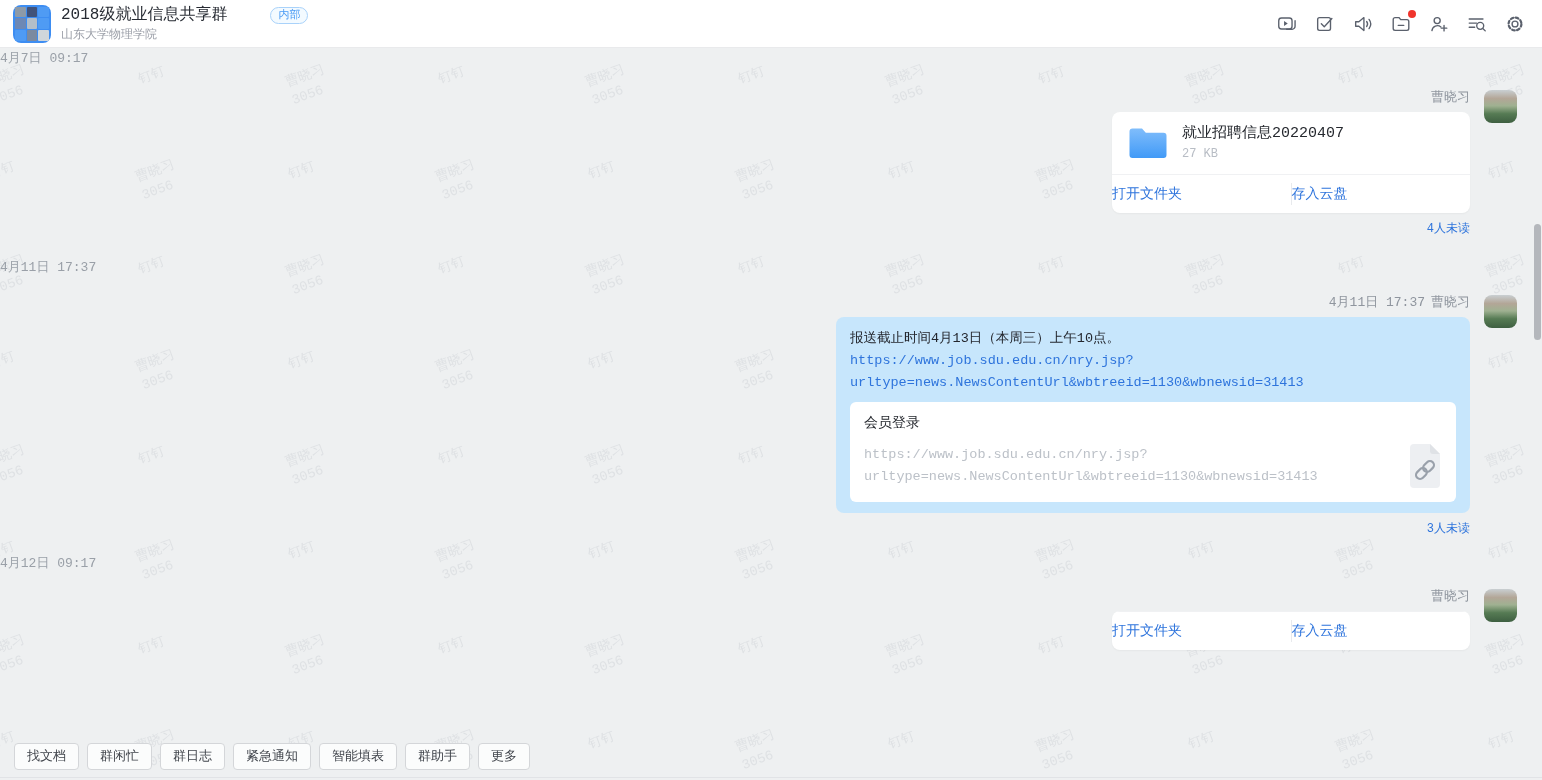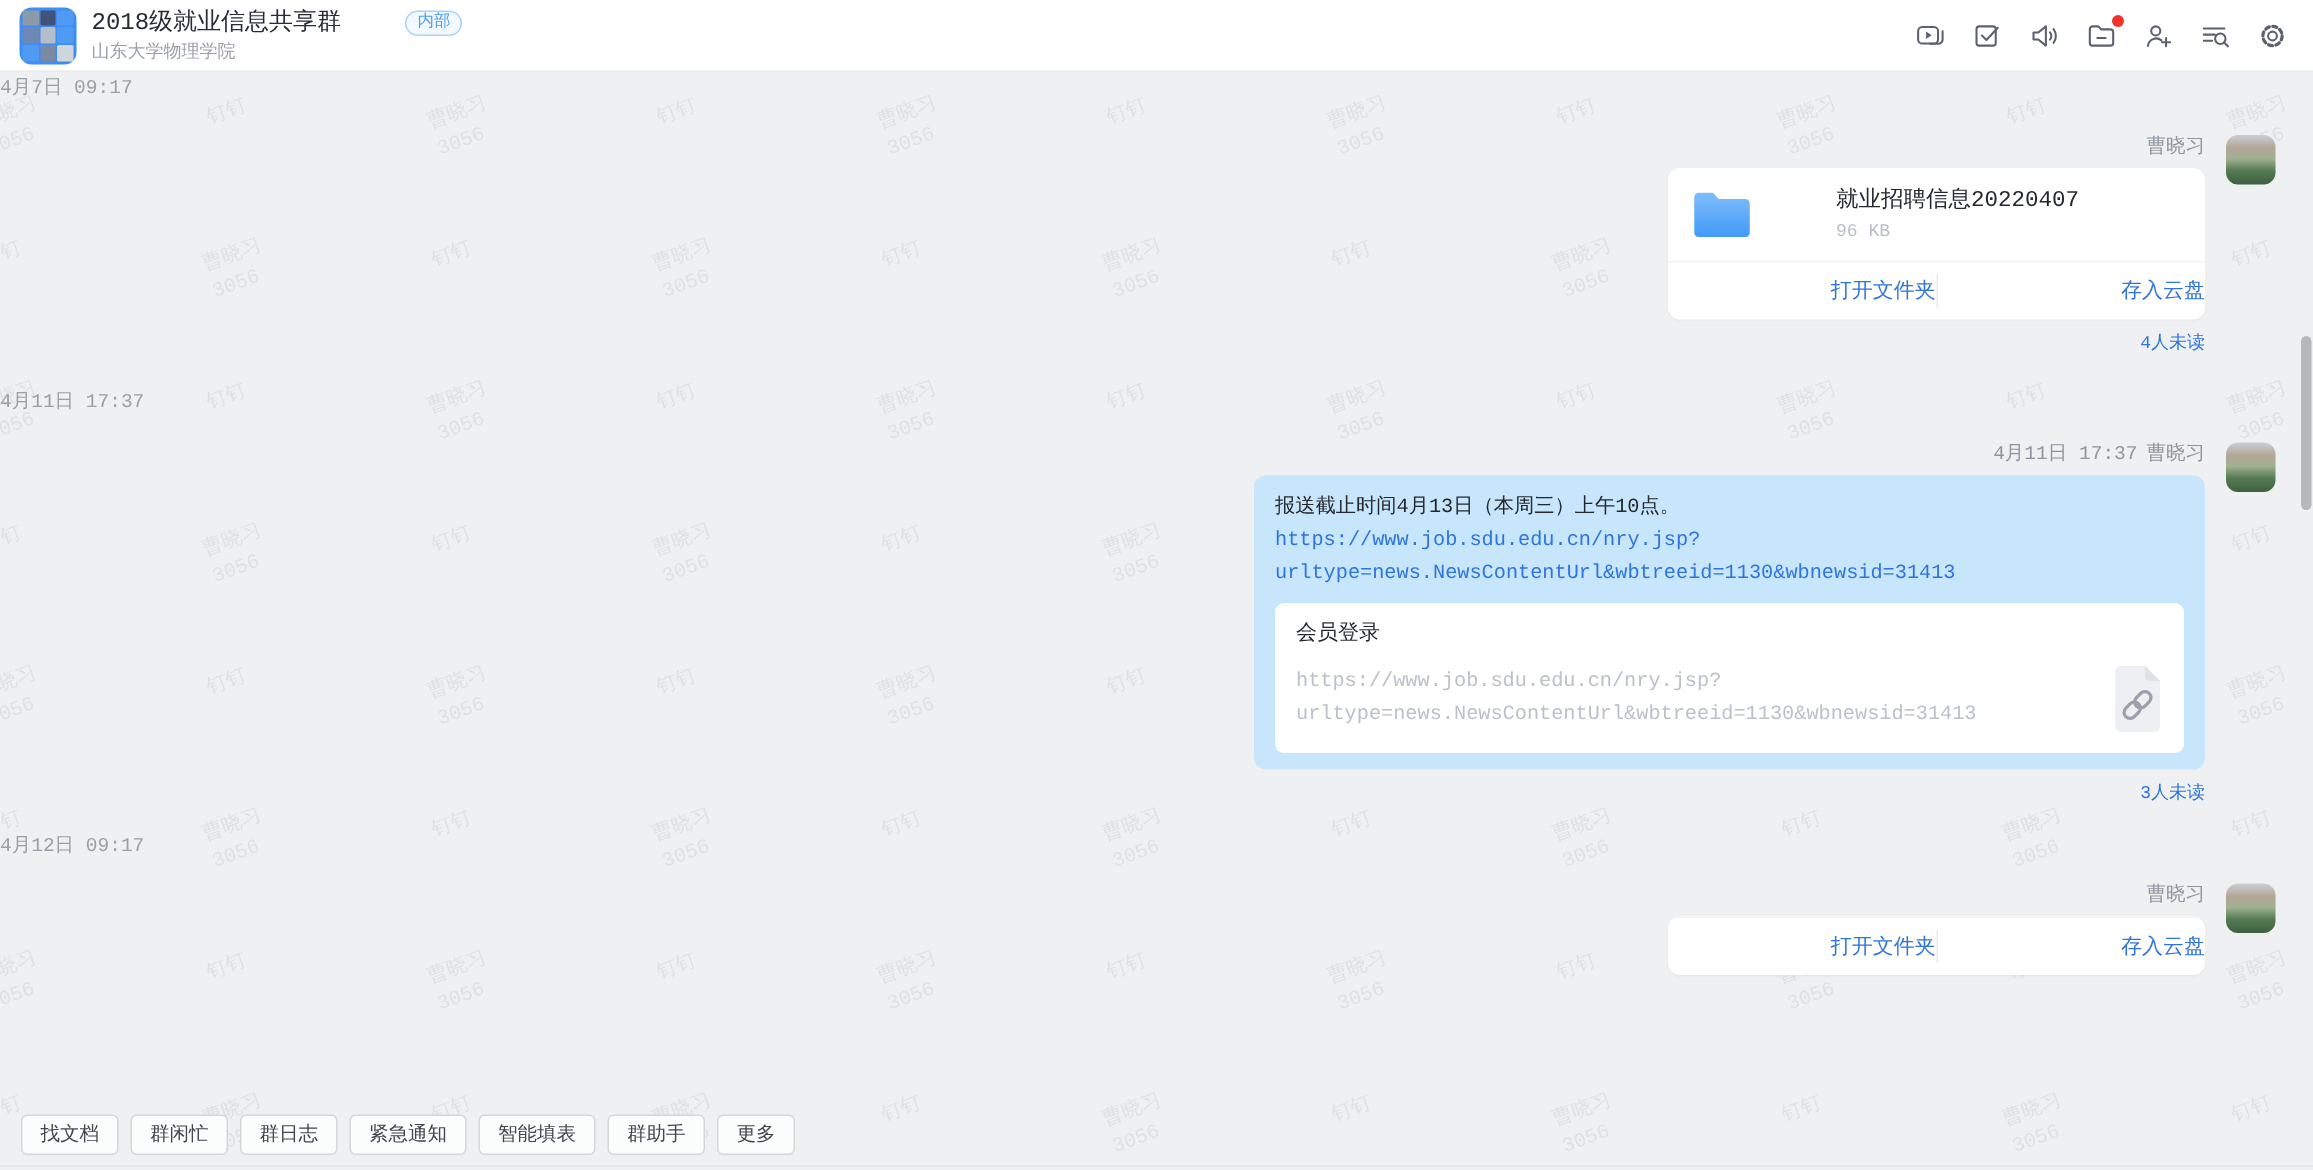--- a/index.html
+++ b/index.html
@@ -50,7 +50,7 @@
   .file-card{width:358px;background:#fff;border-radius:8px;overflow:hidden;
        box-shadow:0 1px 2px rgba(0,0,0,.04);}
   .fc-main{display:flex;align-items:center;gap:14px;padding:13px 16px;cursor:pointer;}
-  .fc-info{min-width:0;margin-left:42px;}
+  .fc-info{min-width:0;}
   .fc-name{font-size:15px;line-height:18px;color:#25282e;white-space:nowrap;overflow:hidden;}
   .fc-size{font-size:12px;line-height:14px;color:#b8bdc5;margin-top:4px;}
   .fc-div{height:1px;background:#f0f1f3;}

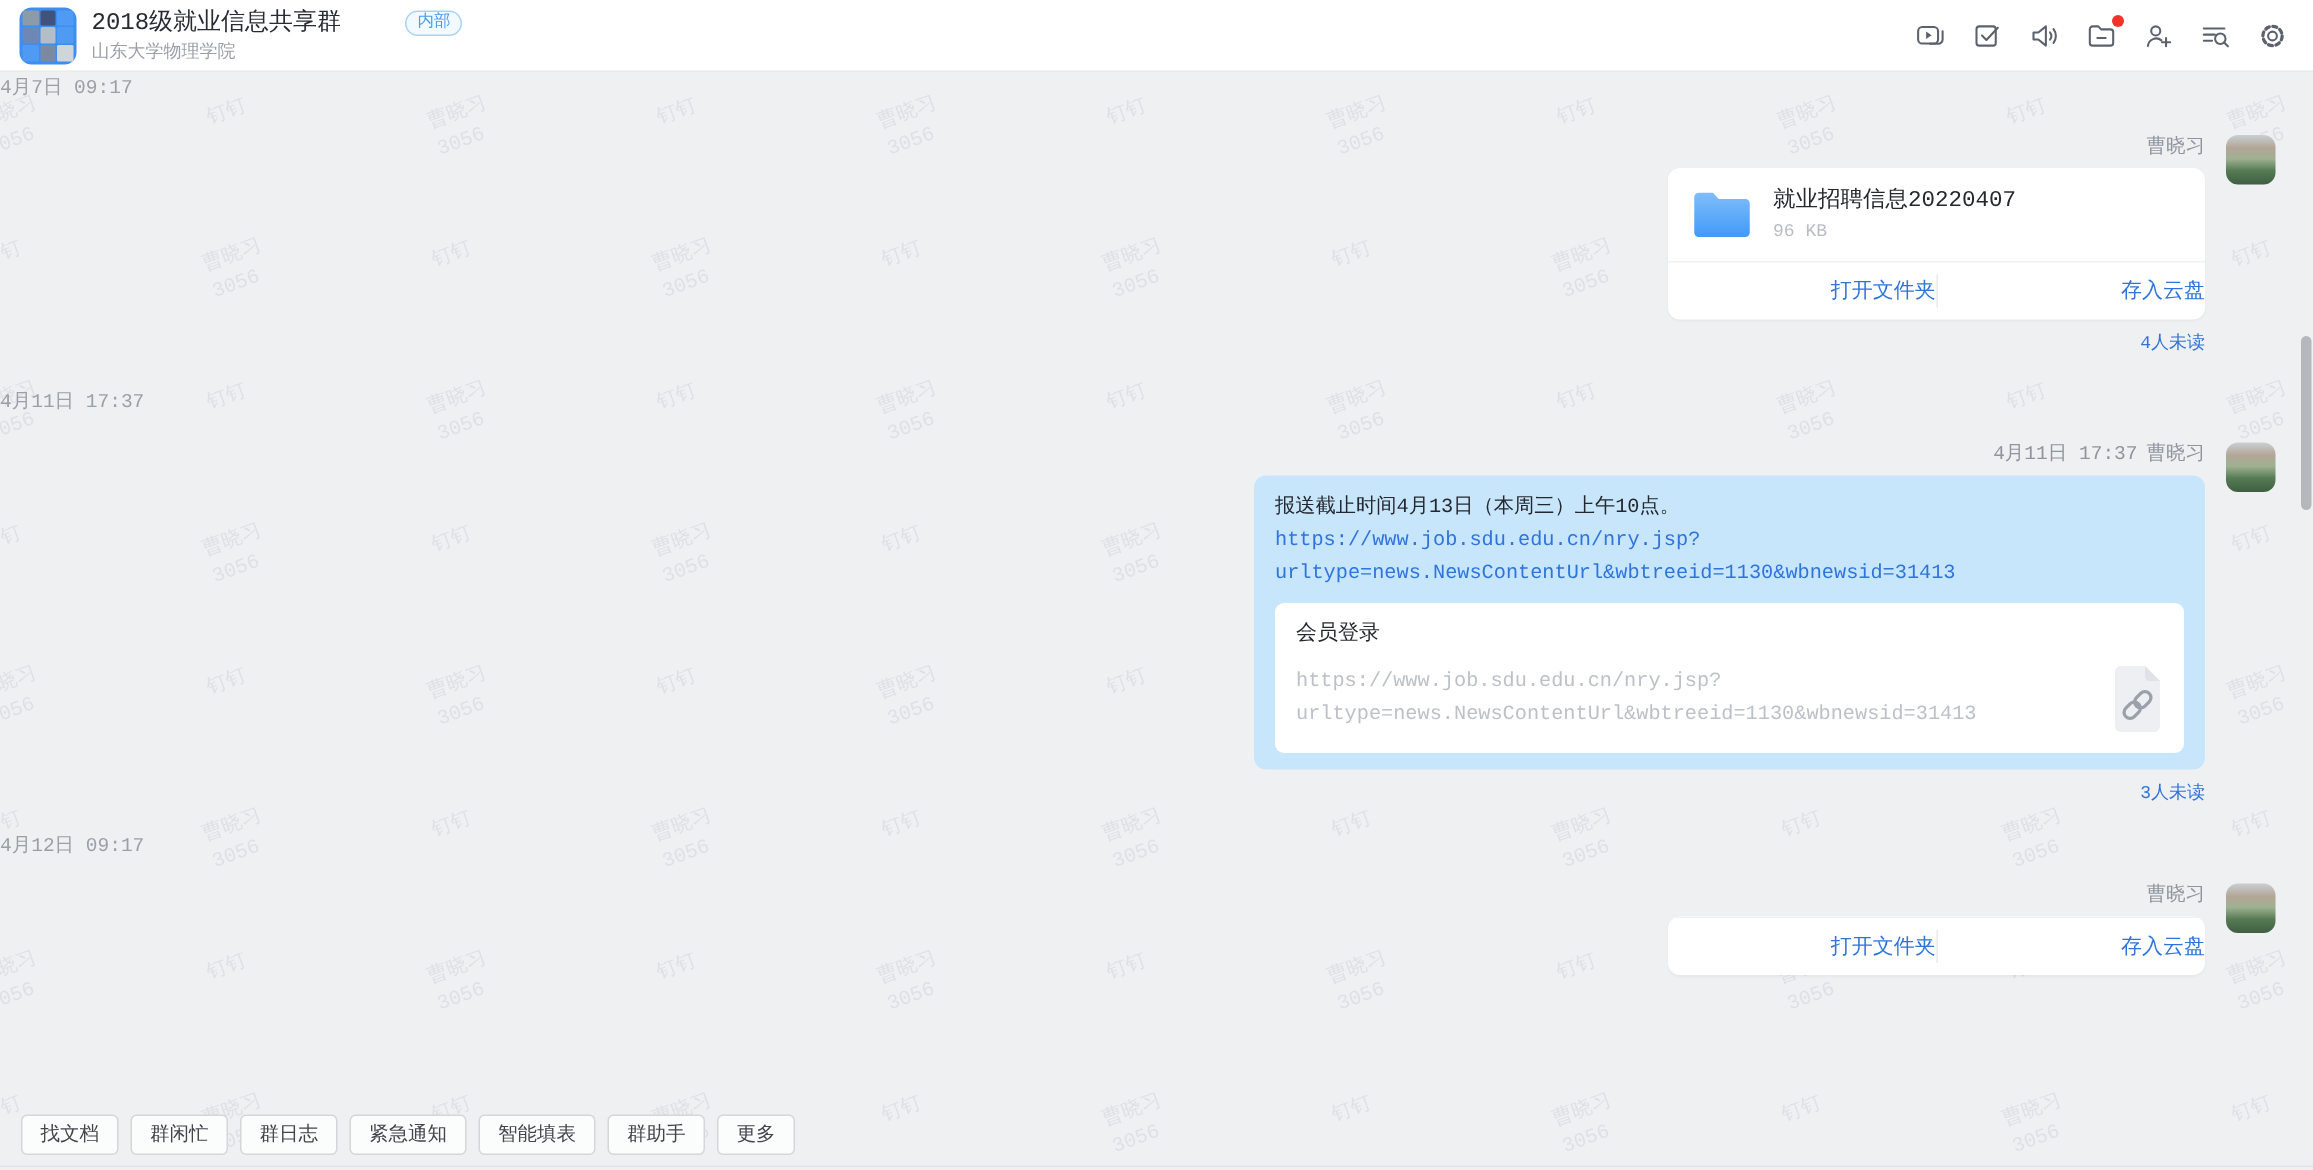--- a/index.html
+++ b/index.html
@@ -308,7 +308,7 @@
               </svg>
               <div class="fc-info">
                 <div class="fc-name">就业招聘信息20220407</div>
-                <div class="fc-size">96 KB</div>
+                <div class="fc-size">27 KB</div>
               </div>
             </div>
             <div class="fc-div"></div>

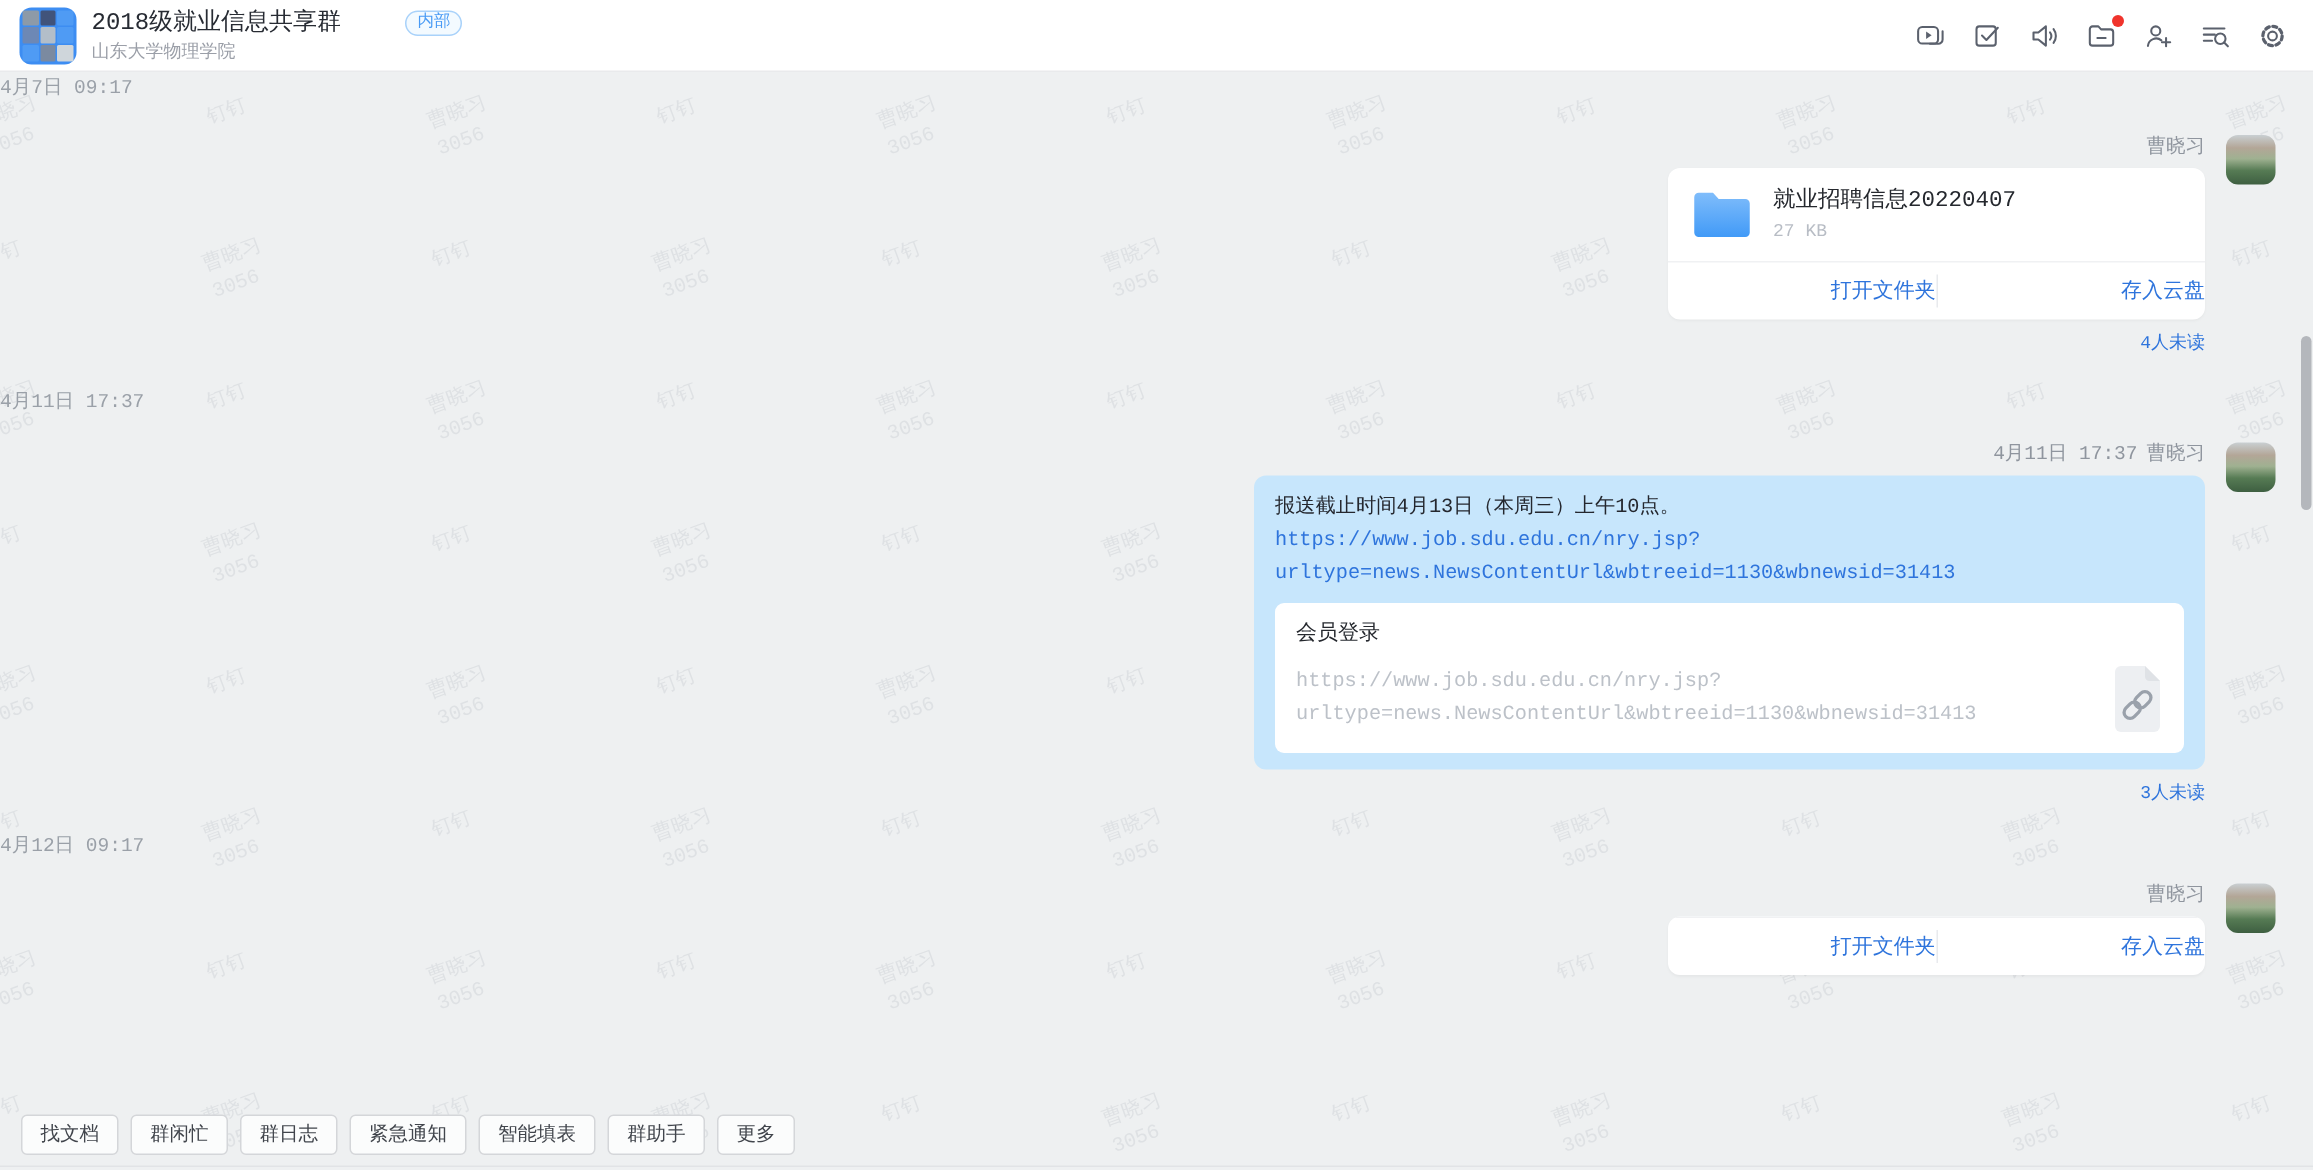--- a/index.html
+++ b/index.html
@@ -55,7 +55,7 @@
   .fc-size{font-size:12px;line-height:14px;color:#b8bdc5;margin-top:4px;}
   .fc-div{height:1px;background:#f0f1f3;}
   .fc-actions{display:flex;align-items:center;height:38px;}
-  .fc-btn{flex:1;text-align:right;font-size:14px;color:#2e74dc;cursor:pointer;}
+  .fc-btn{flex:1;text-align:left;font-size:14px;color:#2e74dc;cursor:pointer;}
   .fc-vdiv{width:1px;height:22px;background:#e8eaed;}
 
   .unread{font-size:12px;line-height:16px;color:#2e74dc;margin-top:8px;cursor:pointer;}

